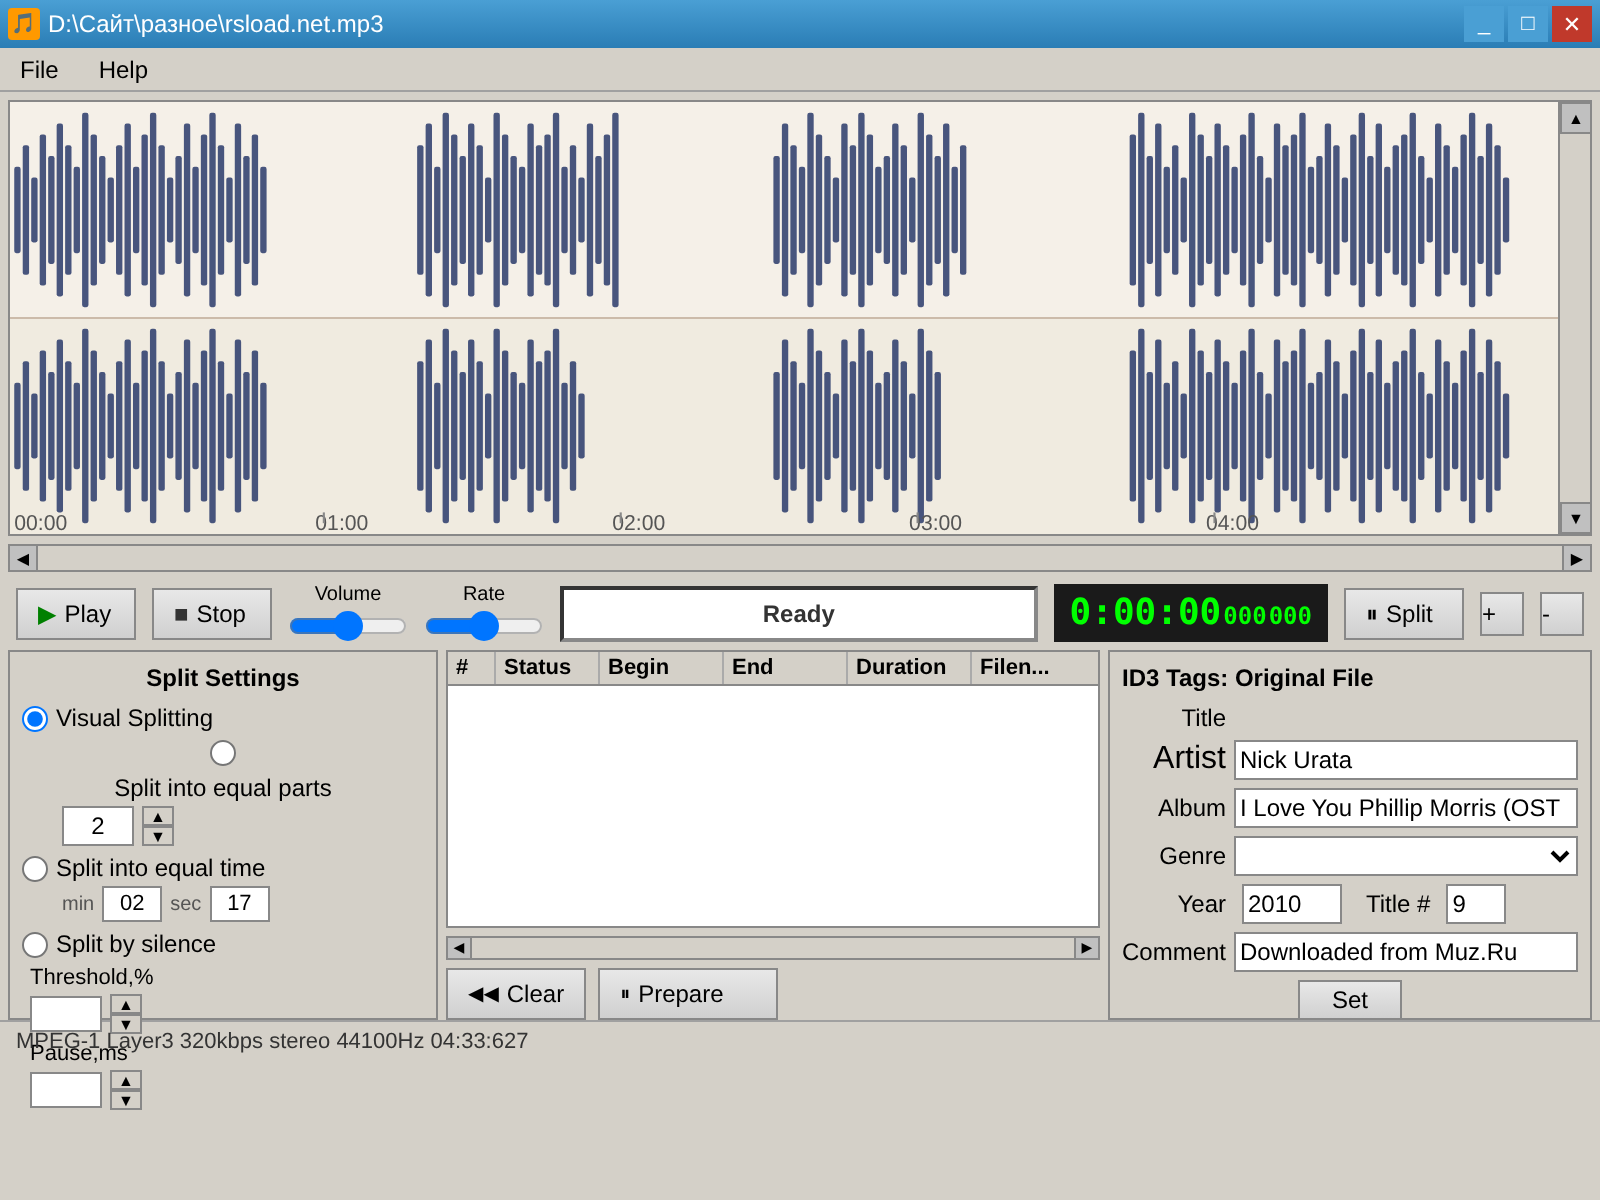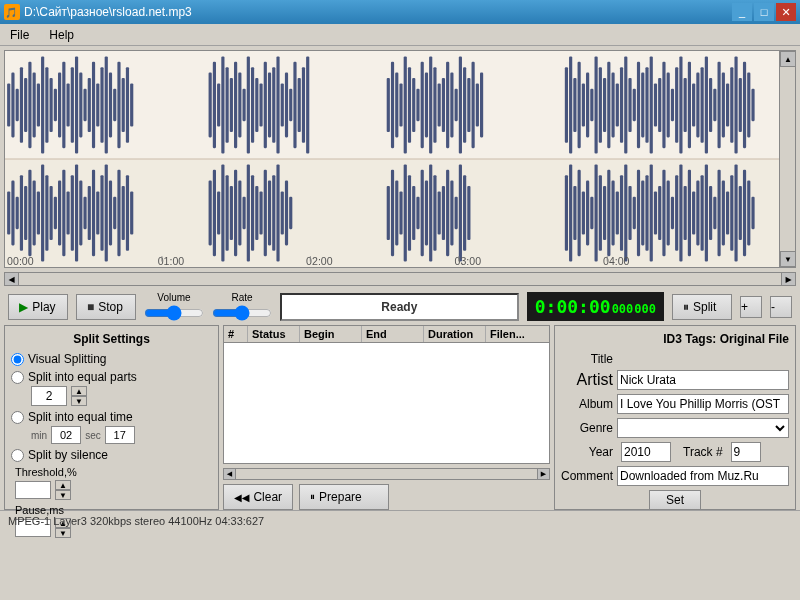--- a/index.html
+++ b/index.html
@@ -533,7 +533,7 @@
   </div>
 
   <div style="width: 242px; border: 1px solid #888; background: #d4d0c8; padding: 6px; flex-shrink: 0;">
-    <div style="text-align: right; font-weight: bold; font-size: 12px; margin-bottom: 6px;">ID3 Tags: Original File</div>
+    <div style="text-align: left; font-weight: bold; font-size: 12px; margin-bottom: 6px;">ID3 Tags: Original File</div>
 
     <div style="display: flex; align-items: center; margin-bottom: 4px; gap: 4px;">
       <span style="width: 52px; text-align: right; font-size: 12px; flex-shrink: 0;">Title</span>

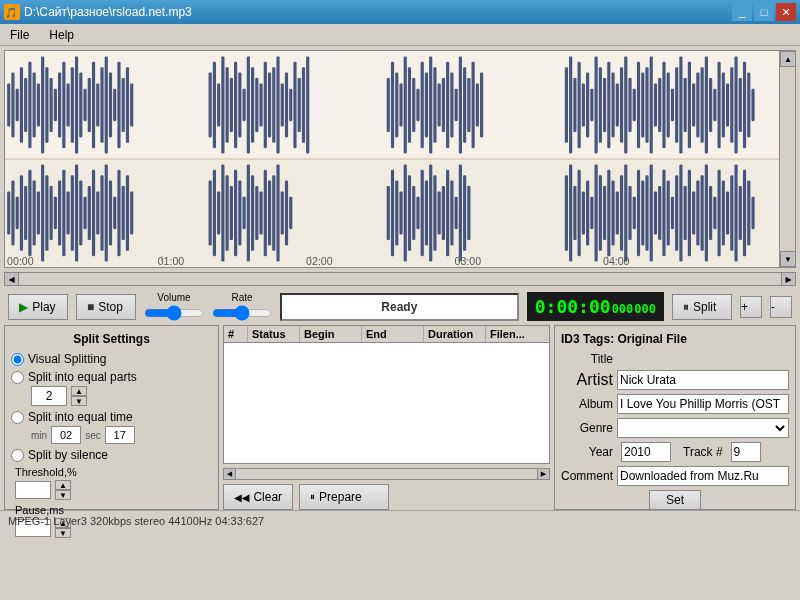--- a/index.html
+++ b/index.html
@@ -452,7 +452,7 @@
       <span>Visual Splitting</span>
     </div>
 
-    <div style="display: flex; align-items: center; gap: 4px; margin-bottom: 2px;">
+    <div style="display: flex; align-items: center; gap: 4px; margin-bottom: 2px; flex-direction: column;">
       <input type="radio" name="split" style="">
       <span>Split into equal parts</span>
     </div>

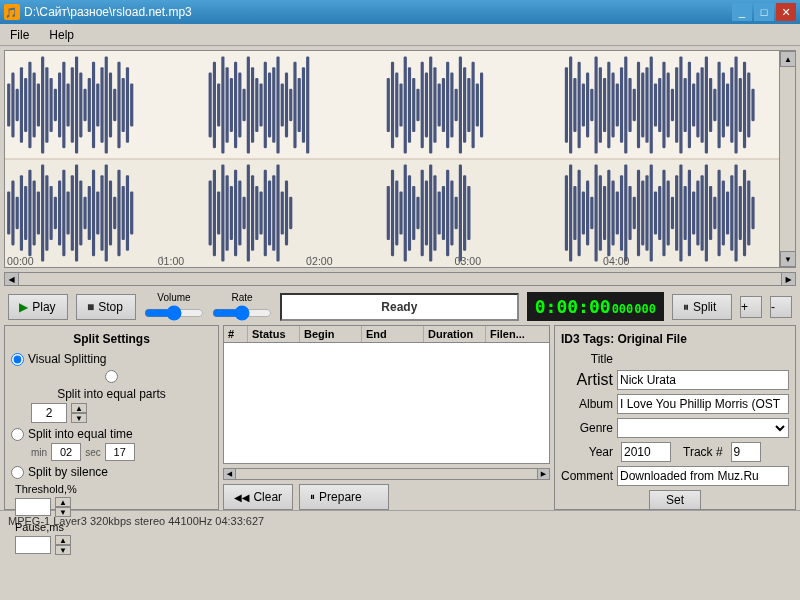--- a/index.html
+++ b/index.html
@@ -559,7 +559,7 @@
     <div style="display: flex; align-items: center; margin-bottom: 4px; gap: 8px;">
       <span style="width: 52px; text-align: right; font-size: 12px; flex-shrink: 0;">Year</span>
       <input type="text" style="width: 50px; height: 20px; border: 1px solid rgb(136, 136, 136); background: white; padding: 0px 2px; font-size: 12px;" value="2010">
-      <span style="font-size: 12px; margin-left: 4px;">Track #</span>
+      <span style="font-size: 12px; margin-left: 4px;">Title #</span>
       <input type="text" style="width: 30px; height: 20px; border: 1px solid rgb(136, 136, 136); background: white; padding: 0px 2px; font-size: 12px;" value="9">
     </div>
 

